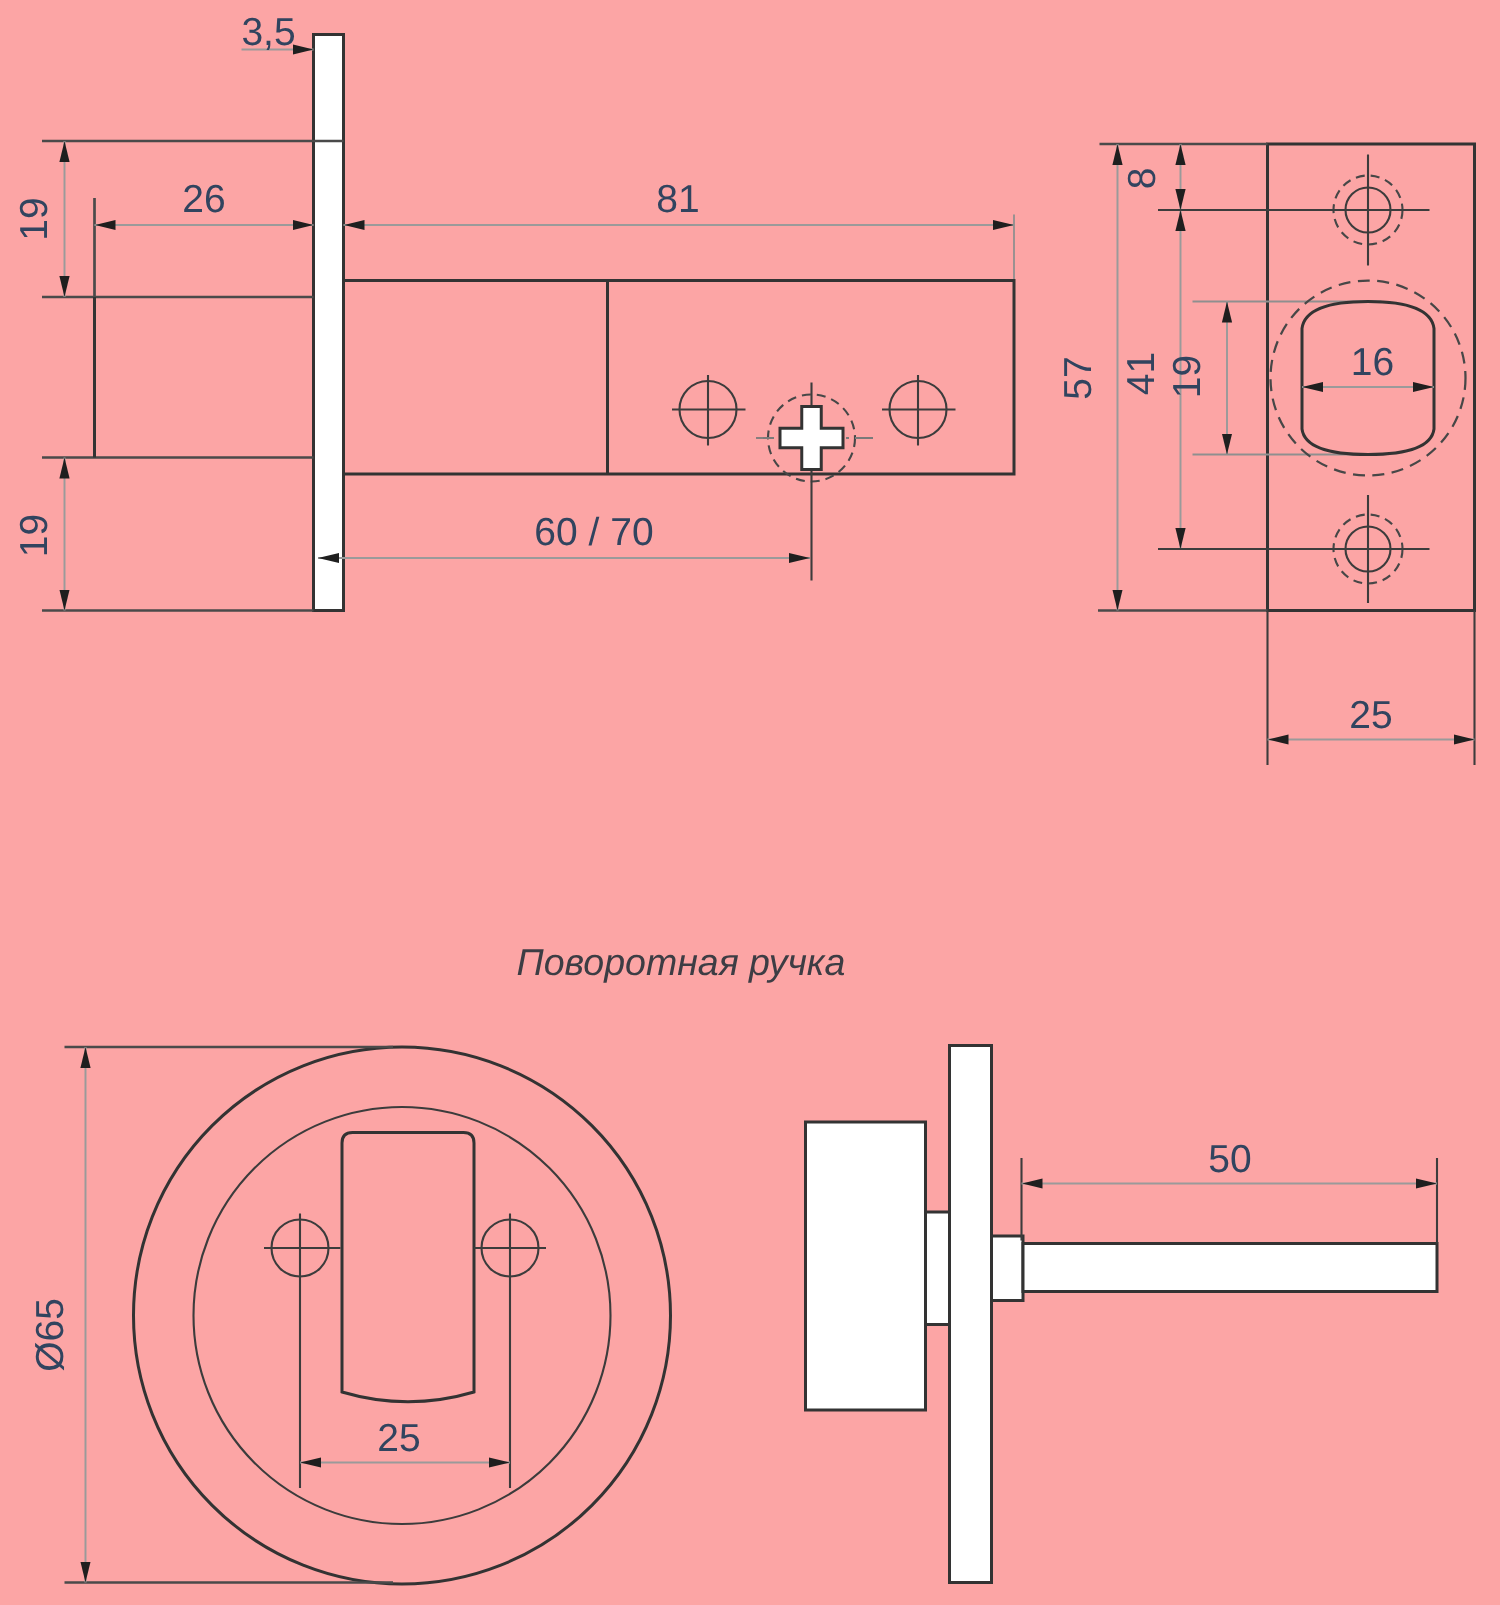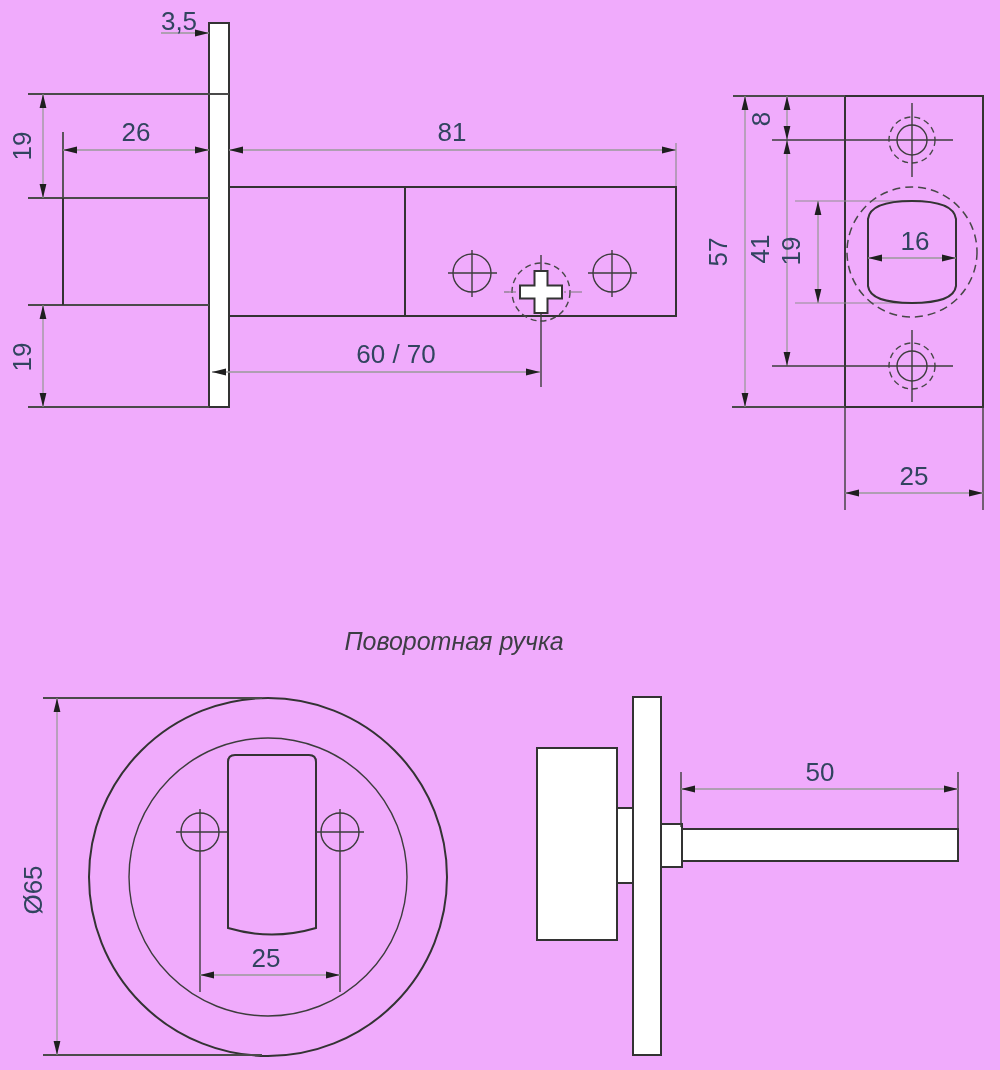--- a/index.html
+++ b/index.html
@@ -3,7 +3,7 @@
 <meta charset="utf-8">
 <style>
   html,body{margin:0;padding:0;background:#ffffff;}
-  .page{width:1000px;height:1070px;position:relative;background:#f0abfc;overflow:hidden;}
+  .page{width:1000px;height:1070px;position:relative;background:#fca5a5;overflow:hidden;}
   svg{display:block;}
   
   .obj{stroke:#333333;stroke-width:2;fill:none;}

